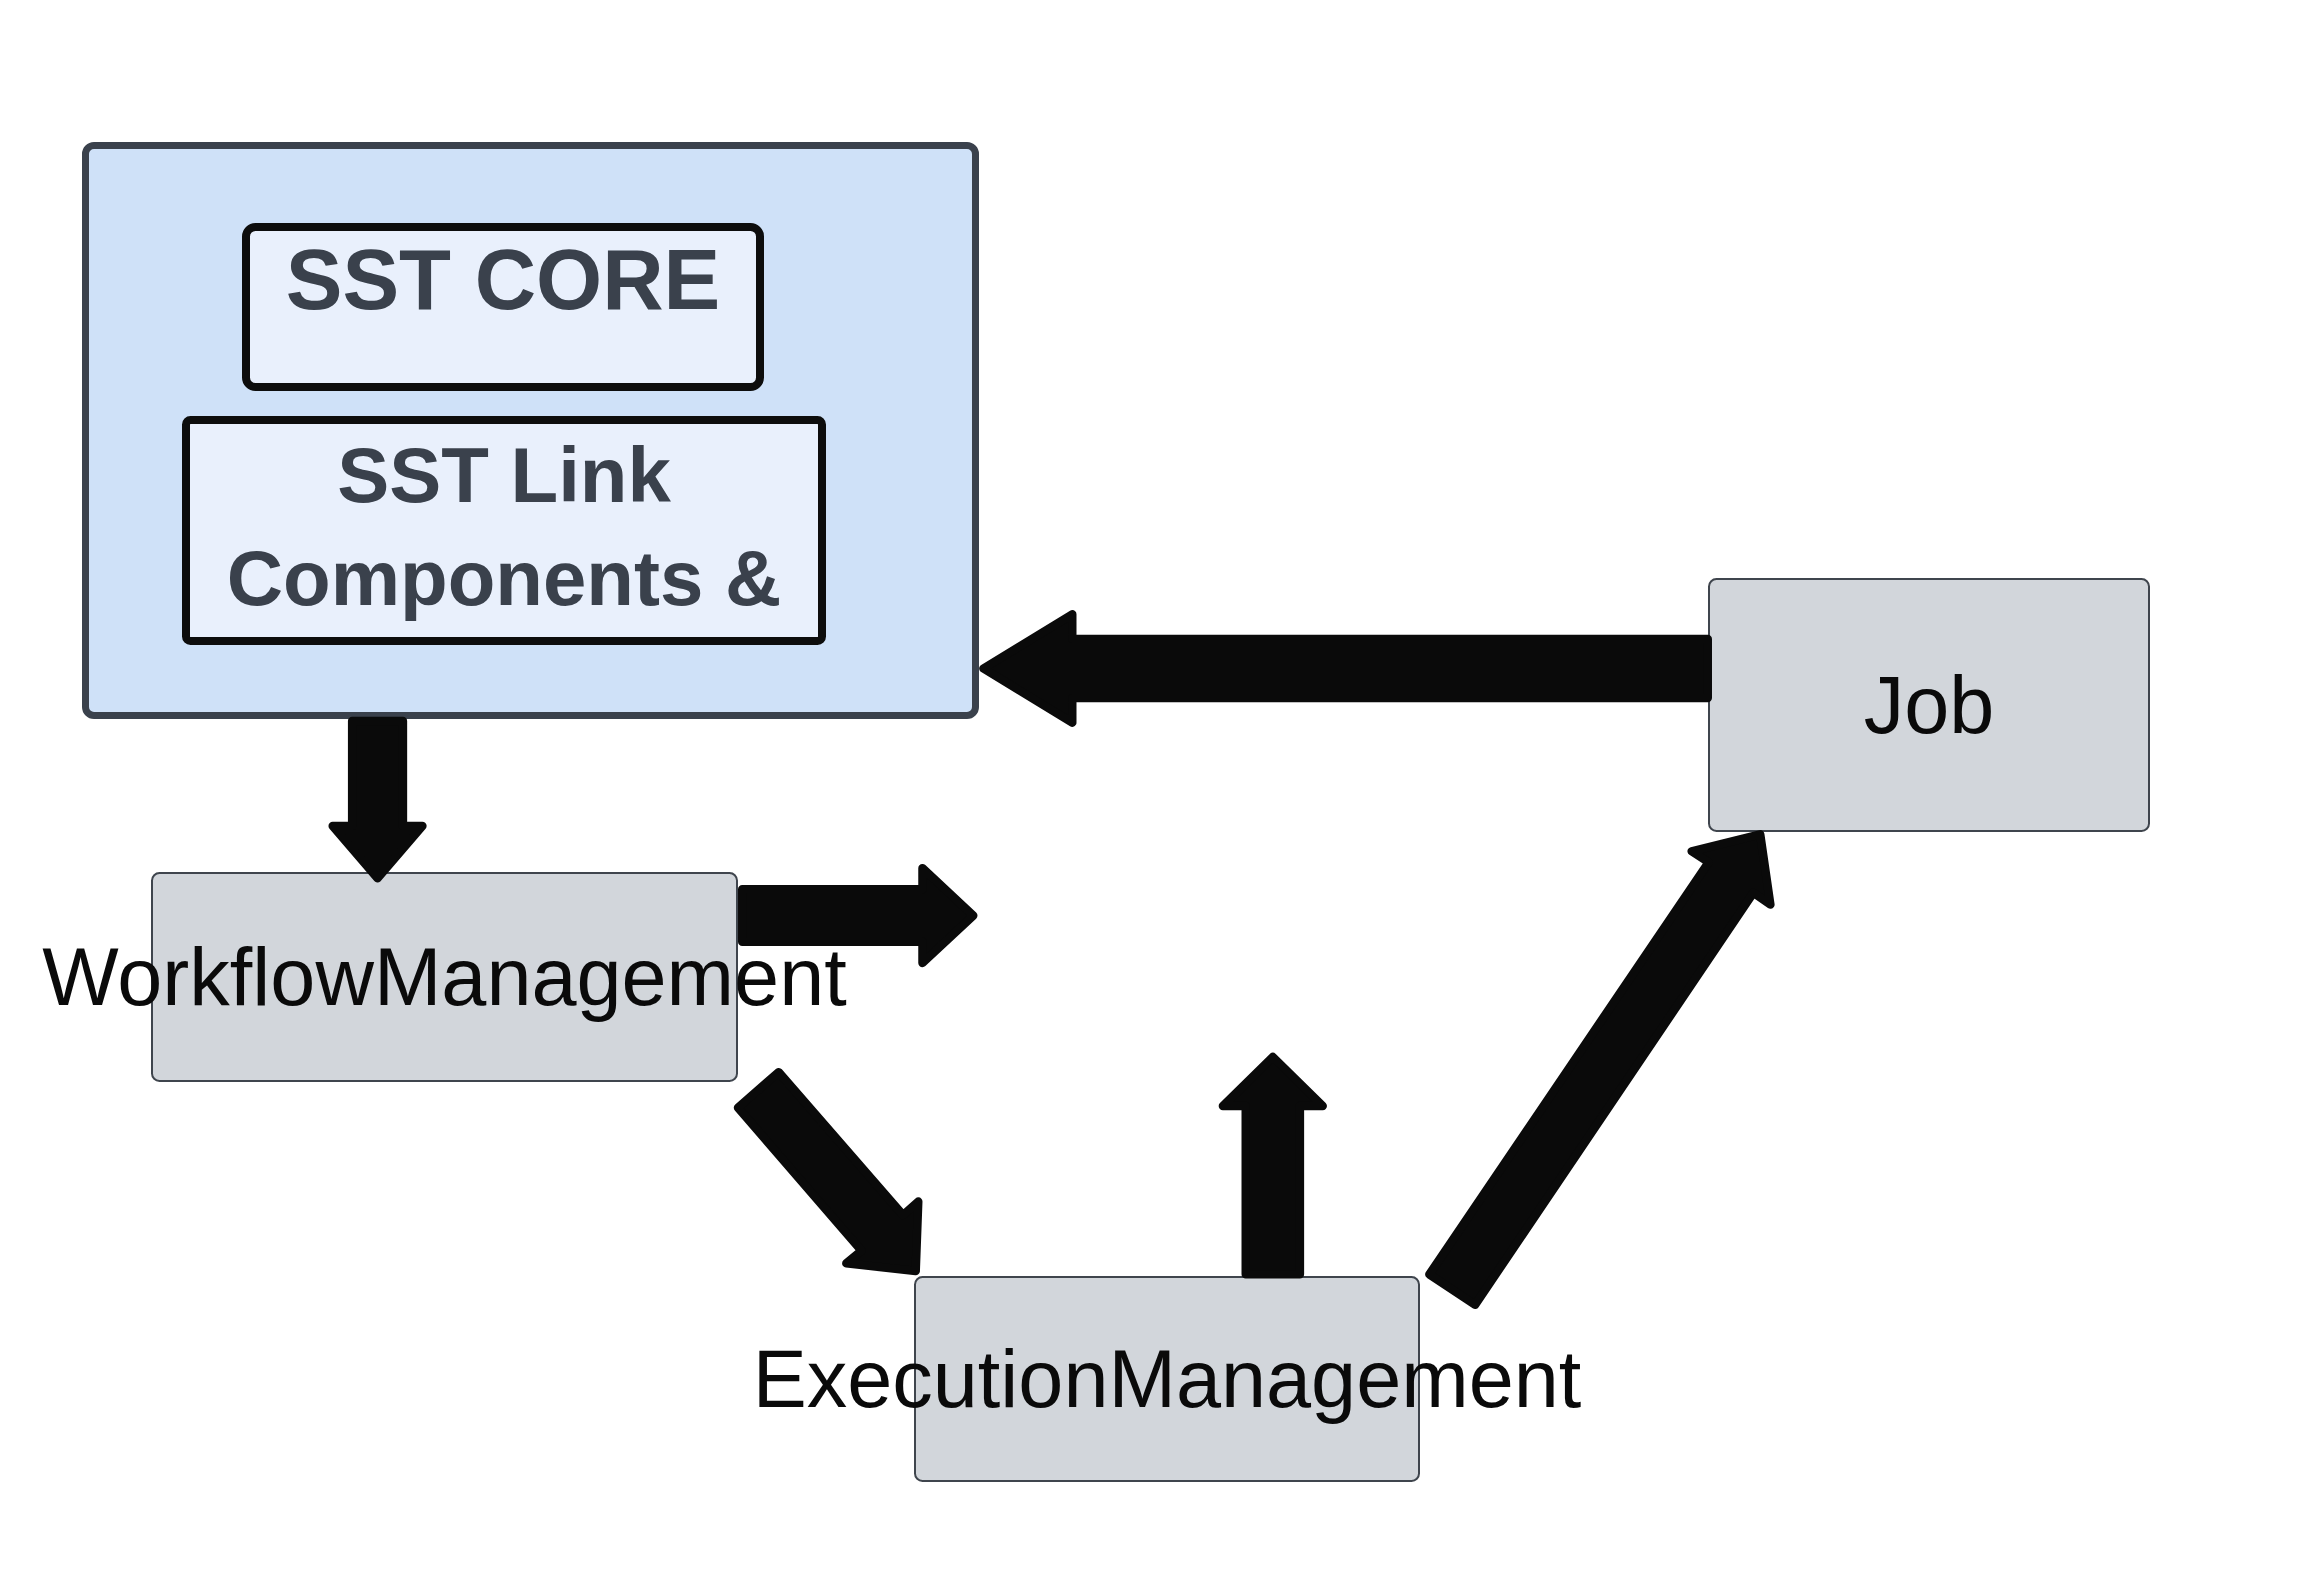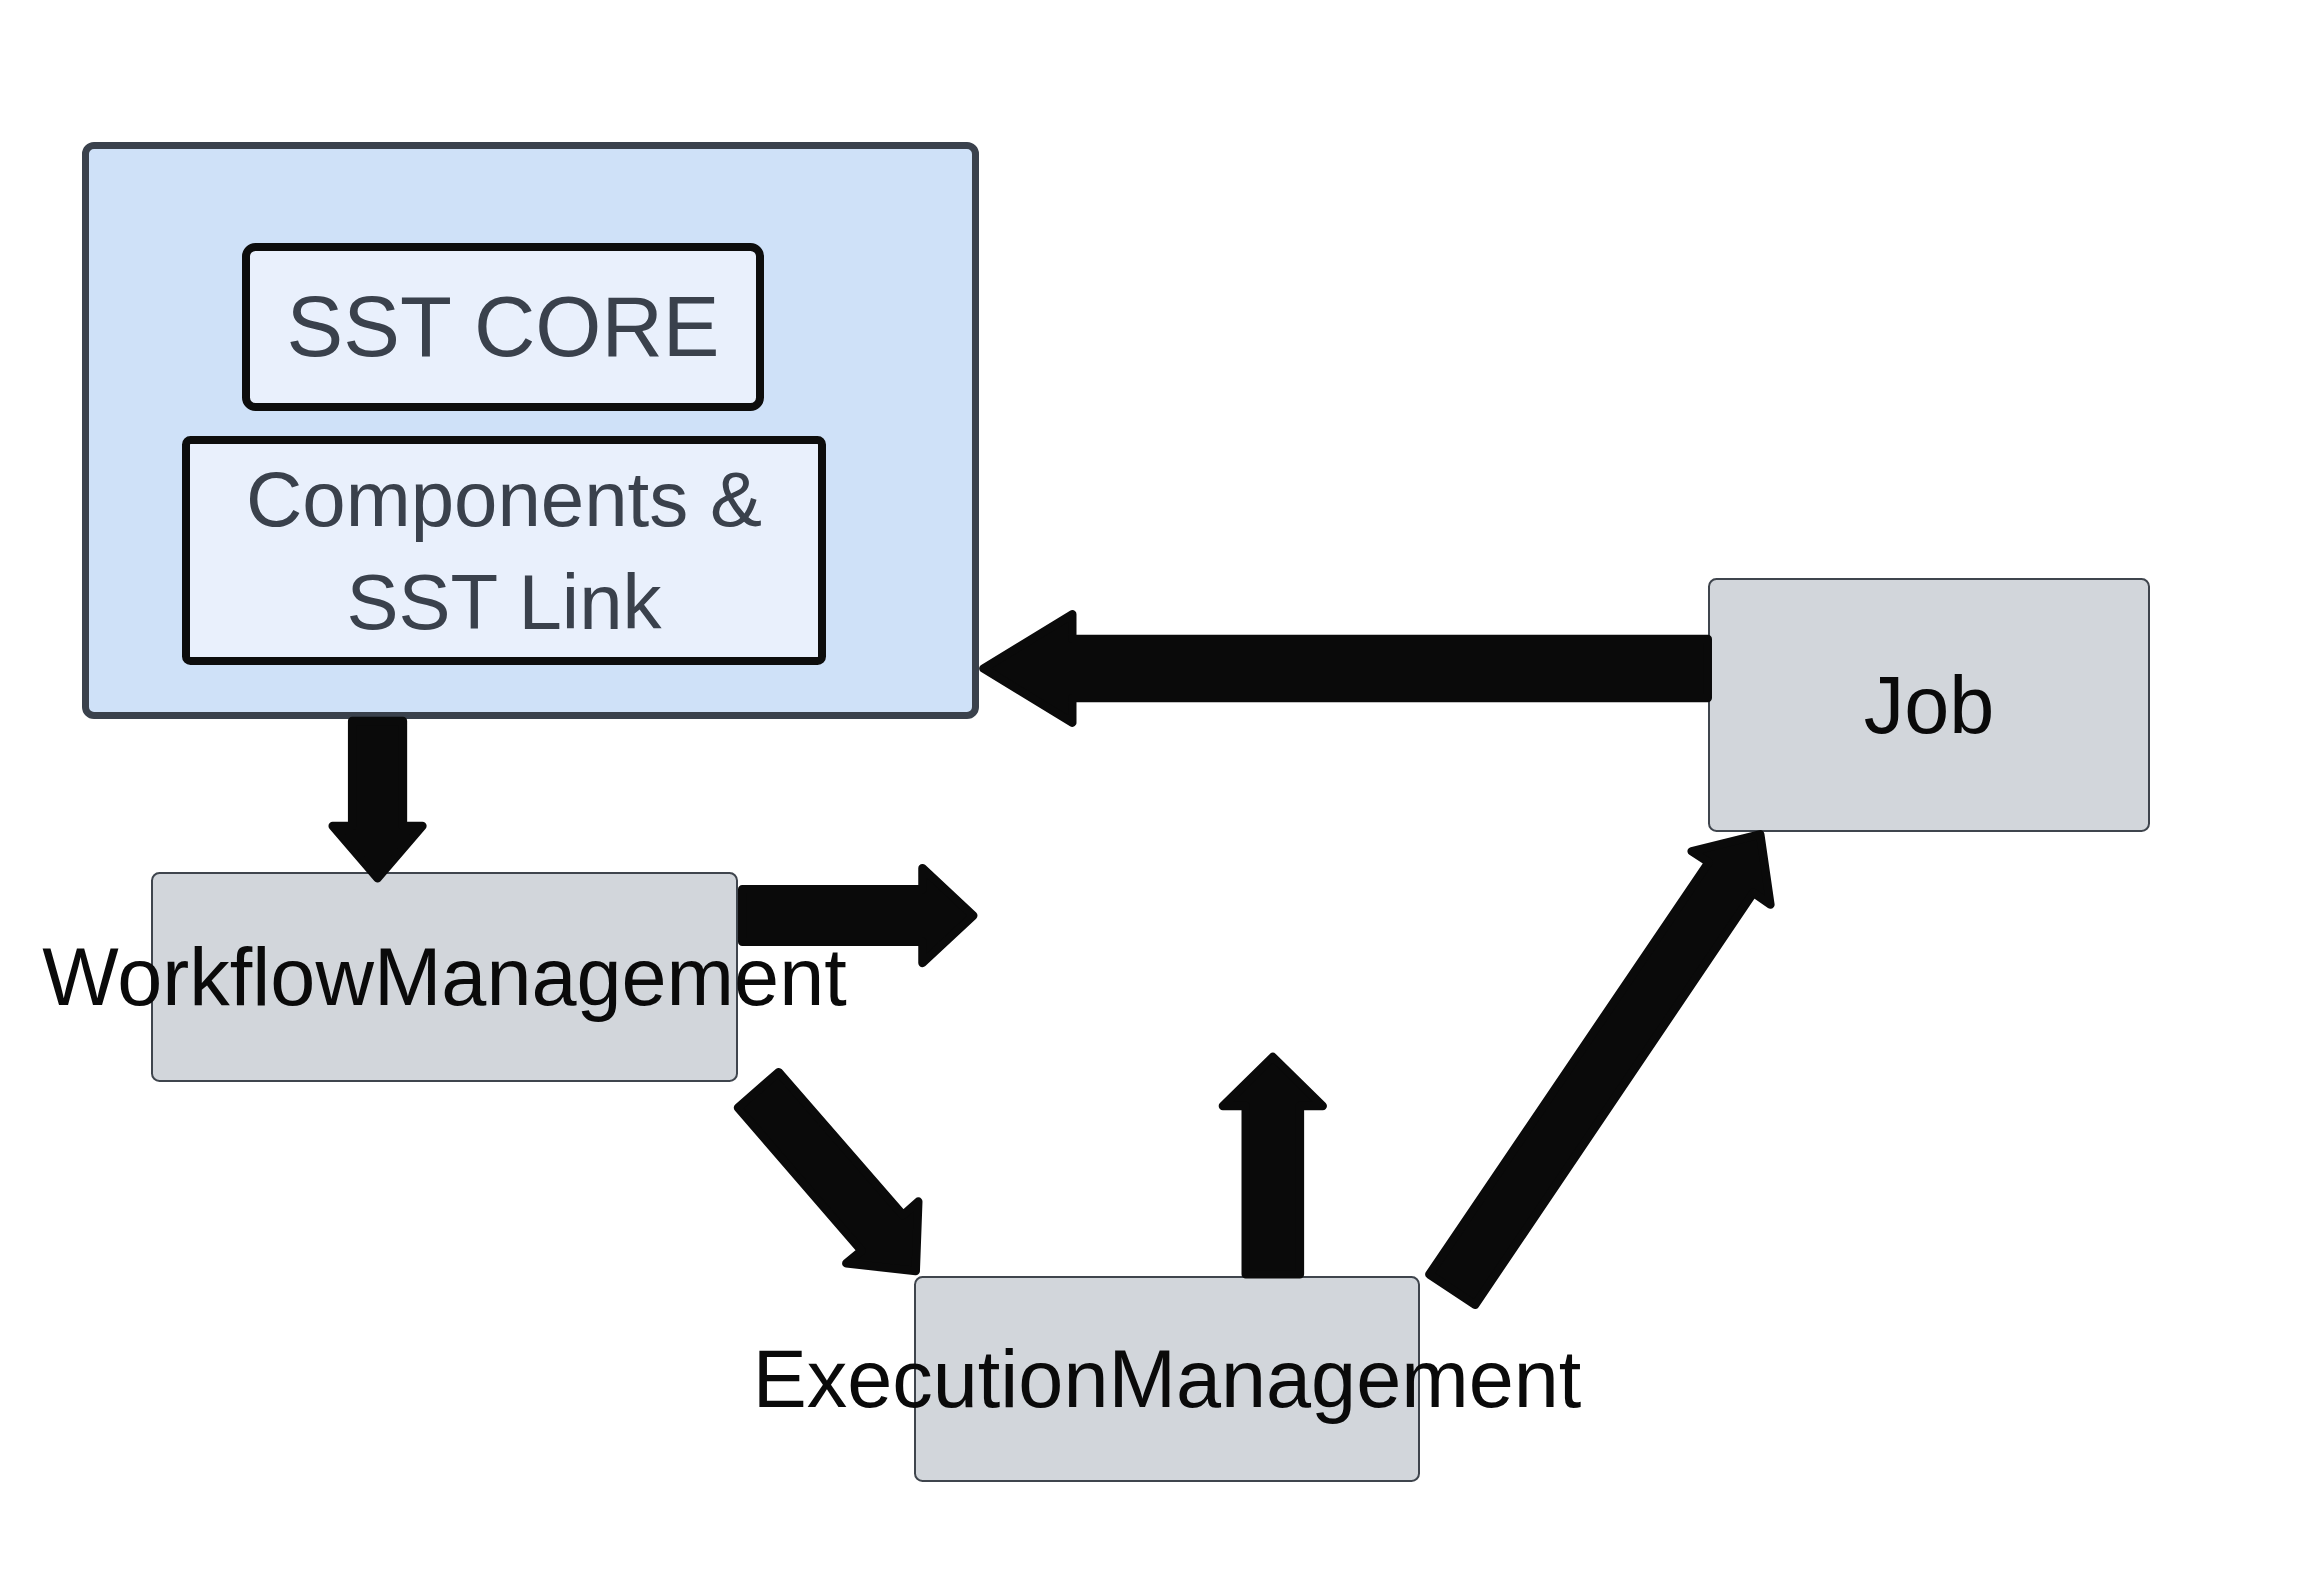--- a/index.html
+++ b/index.html
@@ -29,11 +29,10 @@
     background: var(--inner-fill);
     border: 8.5px solid var(--inner-border);
     display: flex; flex-direction: column;
-    align-items: center; justify-content: center;
+    align-items: center; justify-content: flex-start;
     text-align: center;
     color: var(--inner-text);
-    font-weight: normal;
-    margin-top: 20px;
+    font-weight: bold;
   }
   .core-title {
     left: 153px; top: 74px; width: 522px; height: 168px;

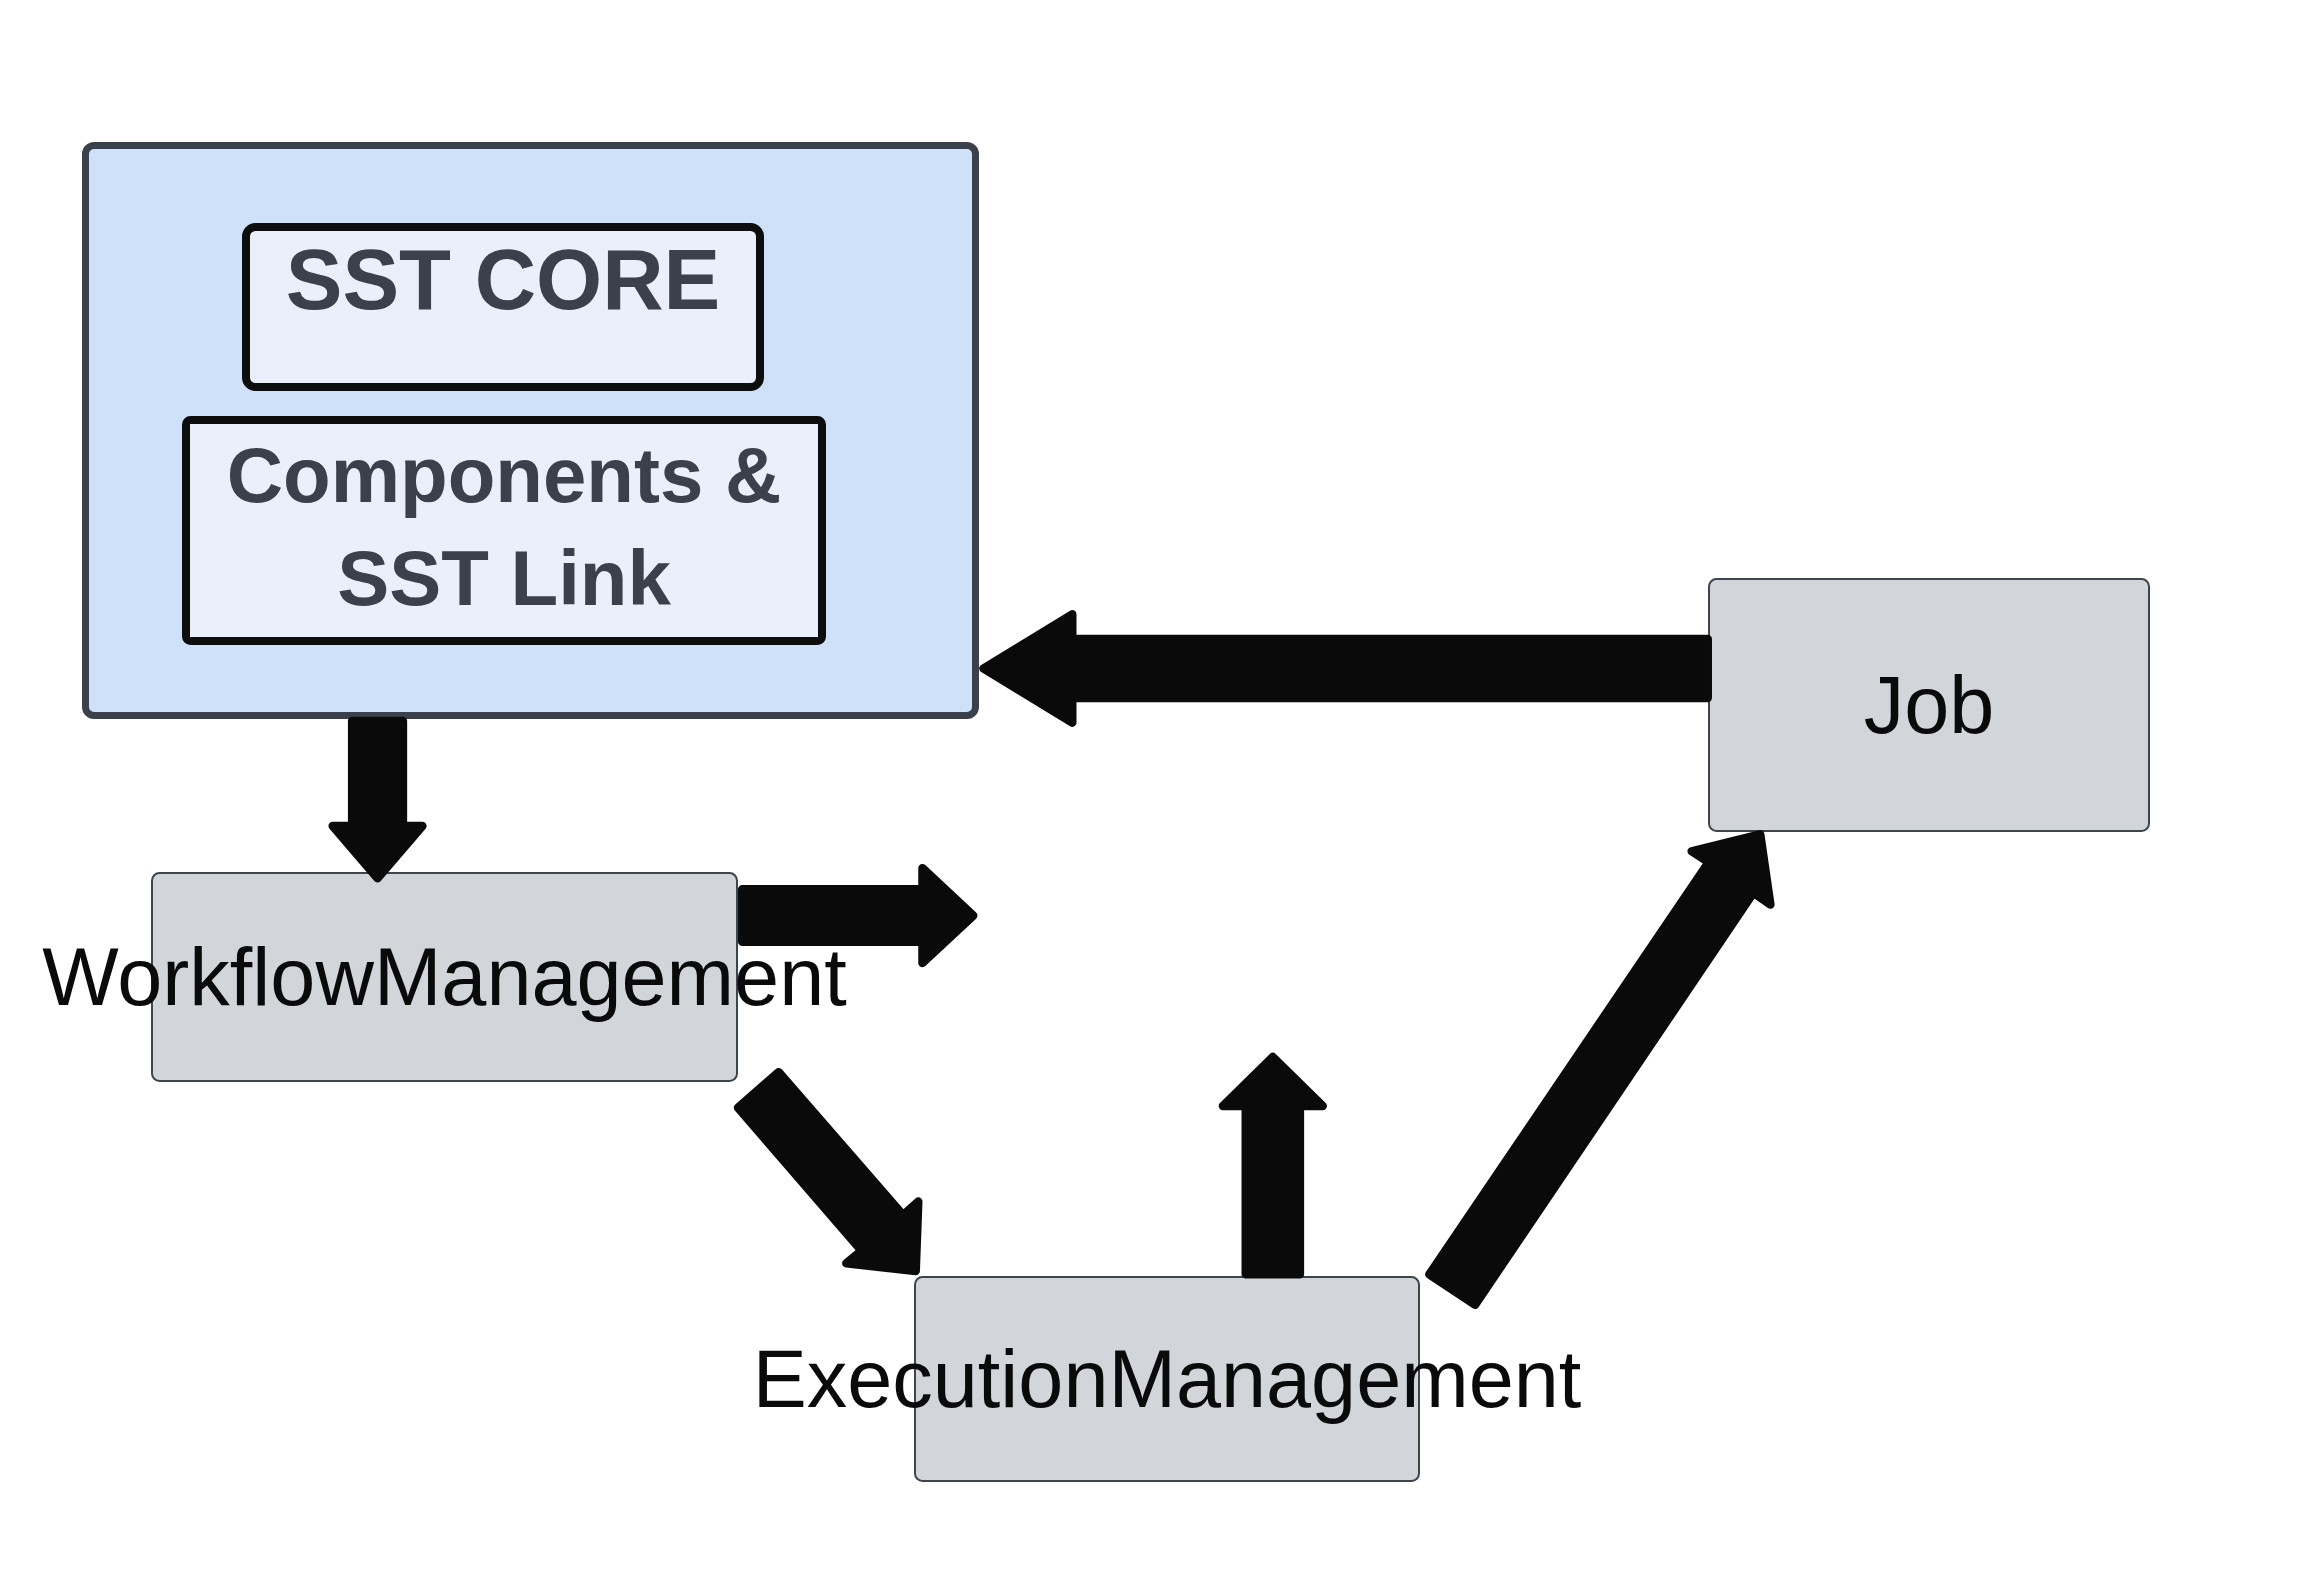--- a/index.html
+++ b/index.html
@@ -87,8 +87,8 @@
       <span class="line">SST CORE</span>
     </div>
     <div class="box inner-box components">
+      <span class="line">SST Link</span>
       <span class="line">Components &amp;</span>
-      <span class="line">SST Link</span>
     </div>
   </div>
 

